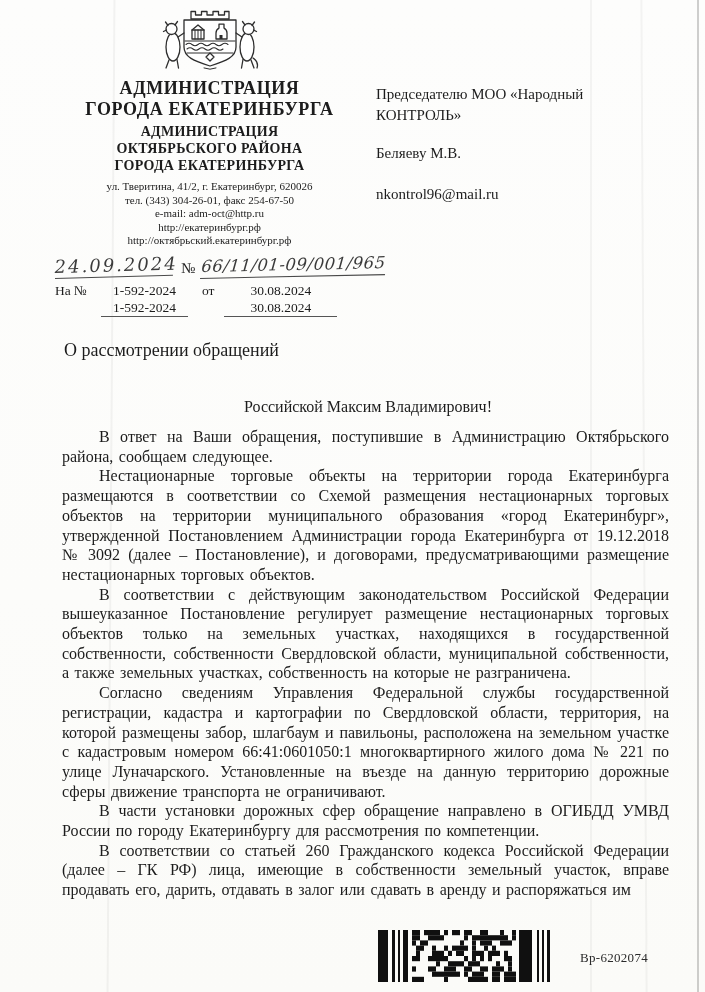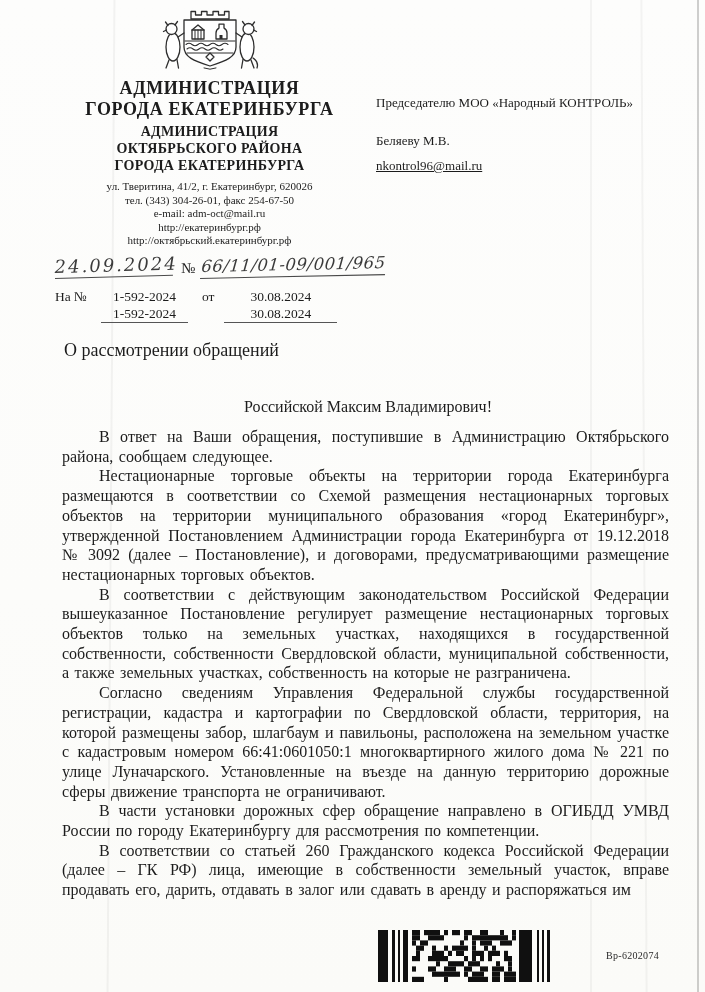--- a/index.html
+++ b/index.html
@@ -23,7 +23,7 @@
   .contacts{margin-top:6px;font-size:11px;line-height:13.6px;color:#222;}
 
   
-  .addressee{position:absolute;left:376px;top:92px;width:272px;font-size:13px;line-height:21px;}
+  .addressee{position:absolute;left:376px;top:84px;width:272px;font-size:15px;line-height:21px;}
   .addressee .name{margin-top:17px;}
   .addressee .email{margin-top:4px;text-decoration:underline;}
 

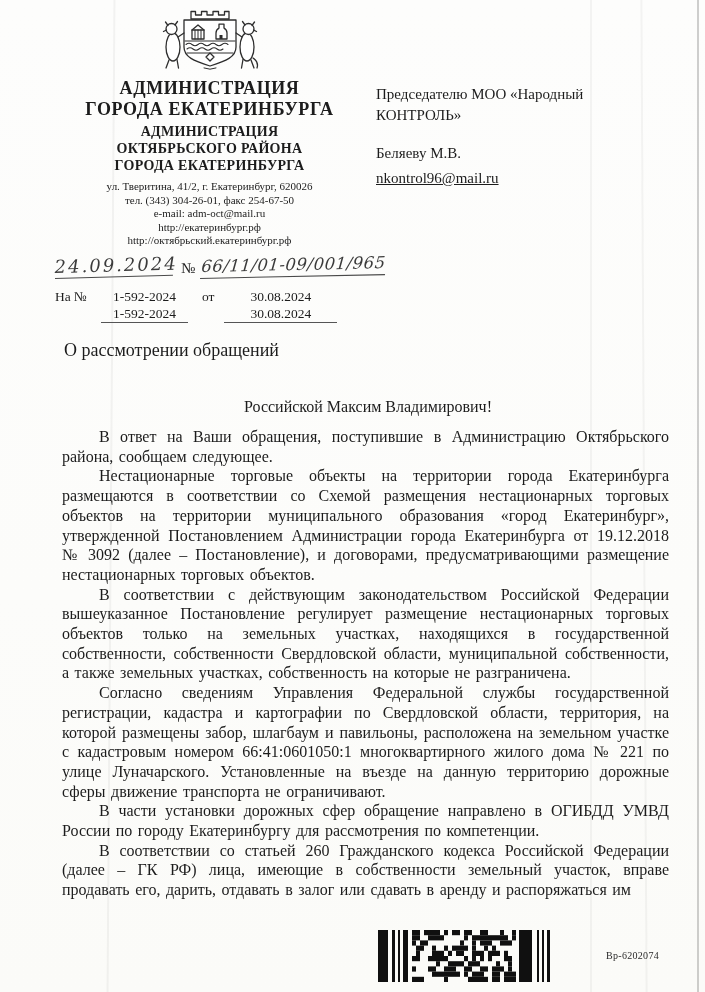--- a/index.html
+++ b/index.html
@@ -25,7 +25,7 @@
   
   .addressee{position:absolute;left:376px;top:84px;width:272px;font-size:15px;line-height:21px;}
   .addressee .name{margin-top:17px;}
-  .addressee .email{margin-top:4px;text-decoration:underline;}
+  .addressee .email{margin-top:20px;}
 
   
   .requisites{position:absolute;left:55px;top:256px;width:340px;font-size:13.5px;}

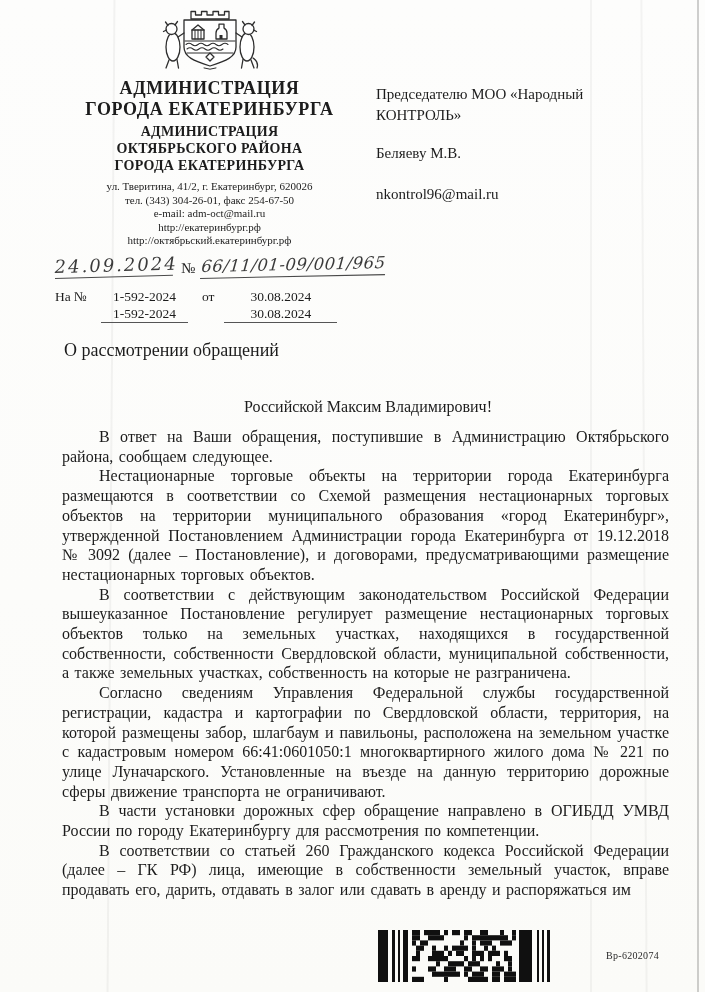--- a/index.html
+++ b/index.html
@@ -116,7 +116,7 @@
     <div class="contacts">
       <div>ул. Тверитина, 41/2, г. Екатеринбург, 620026</div>
       <div>тел. (343) 304-26-01, факс 254-67-50</div>
-      <div>e-mail: adm-oct@mail.ru</div>
+      <div>e-mail: adm-oct@http.ru</div>
       <div>http://екатеринбург.рф</div>
       <div>http://октябрьский.екатеринбург.рф</div>
     </div>

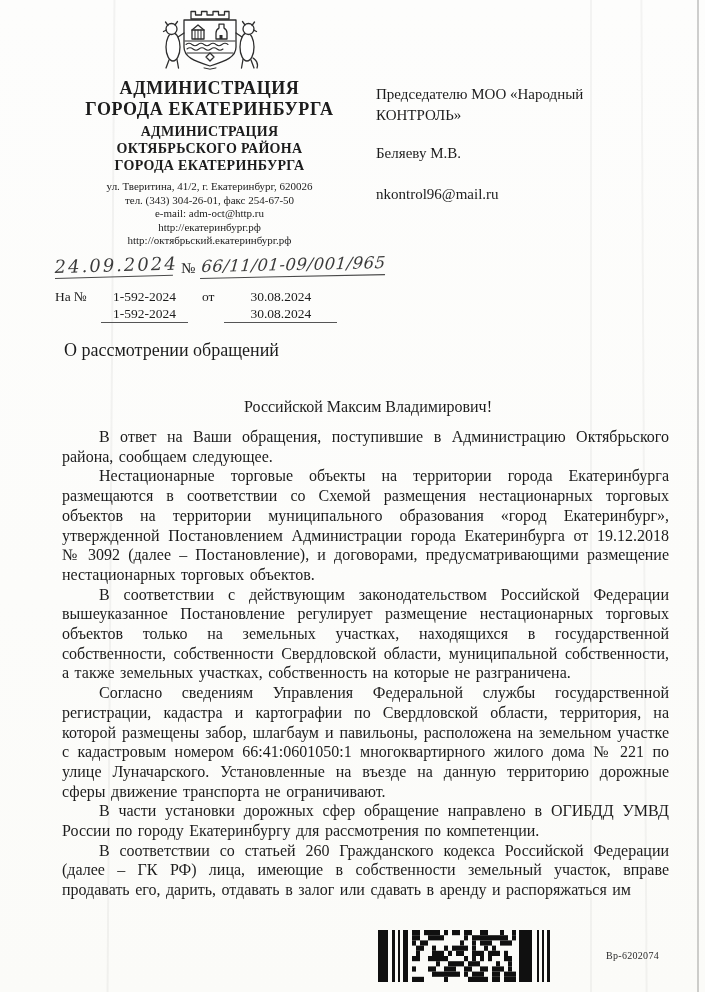--- a/index.html
+++ b/index.html
@@ -38,7 +38,7 @@
   .hw-number{display:inline-block;width:185px;font-size:16.5px;letter-spacing:.5px;
     border-bottom:1.4px solid #4a4a4a;text-align:center;transform:rotate(-1.2deg) skewX(-6deg);
     transform-origin:left bottom;padding-bottom:2px;white-space:nowrap;}
-  .req-row2{display:flex;margin-top:9px;}
+  .req-row2{display:flex;margin-top:3px;}
   .in-reply-label{width:44px;padding-top:1px;}
   .stack{display:inline-block;line-height:17px;border-bottom:1.2px solid #555;}
   .stack.nums{padding:0 12px;margin-left:2px;}

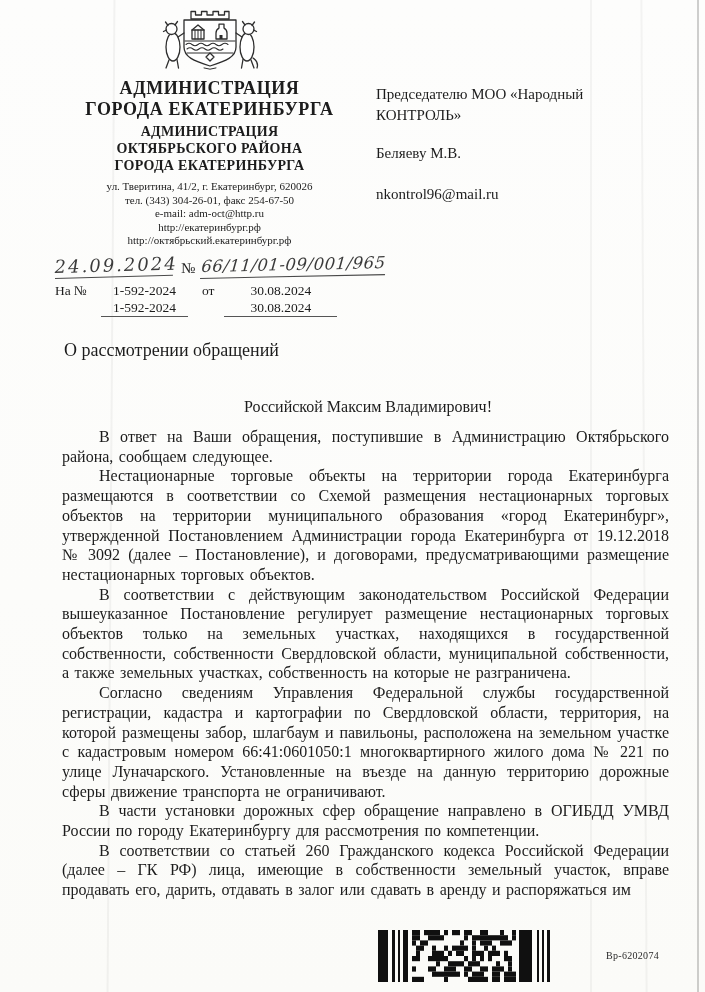--- a/index.html
+++ b/index.html
@@ -55,7 +55,7 @@
   
   .barcode-wrap{position:absolute;left:378px;top:930px;}
   .barcode-wrap svg{display:block;}
-  .doc-code{position:absolute;left:606px;top:950px;font-size:10px;color:#2a2a2a;letter-spacing:.3px;font-family:Liberation Serif, serif;}
+  .doc-code{position:absolute;left:580px;top:950px;font-size:13px;color:#2a2a2a;letter-spacing:.3px;font-family:Liberation Serif, serif;}
 </style>
 </head>
 <body>

